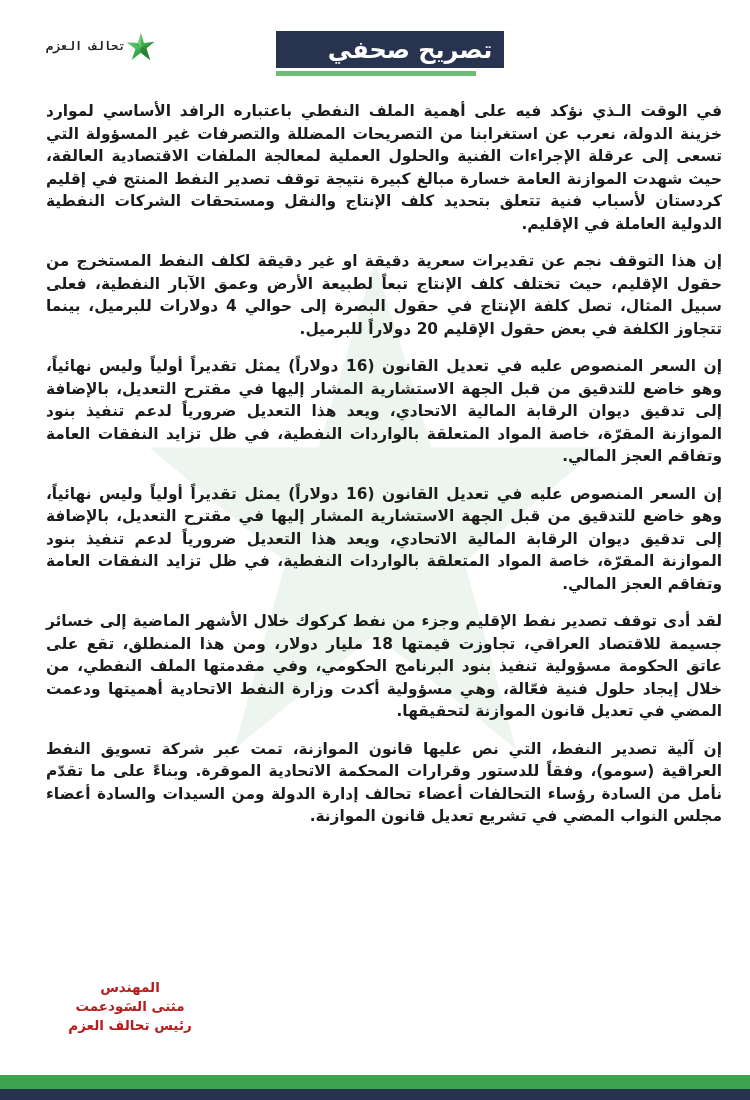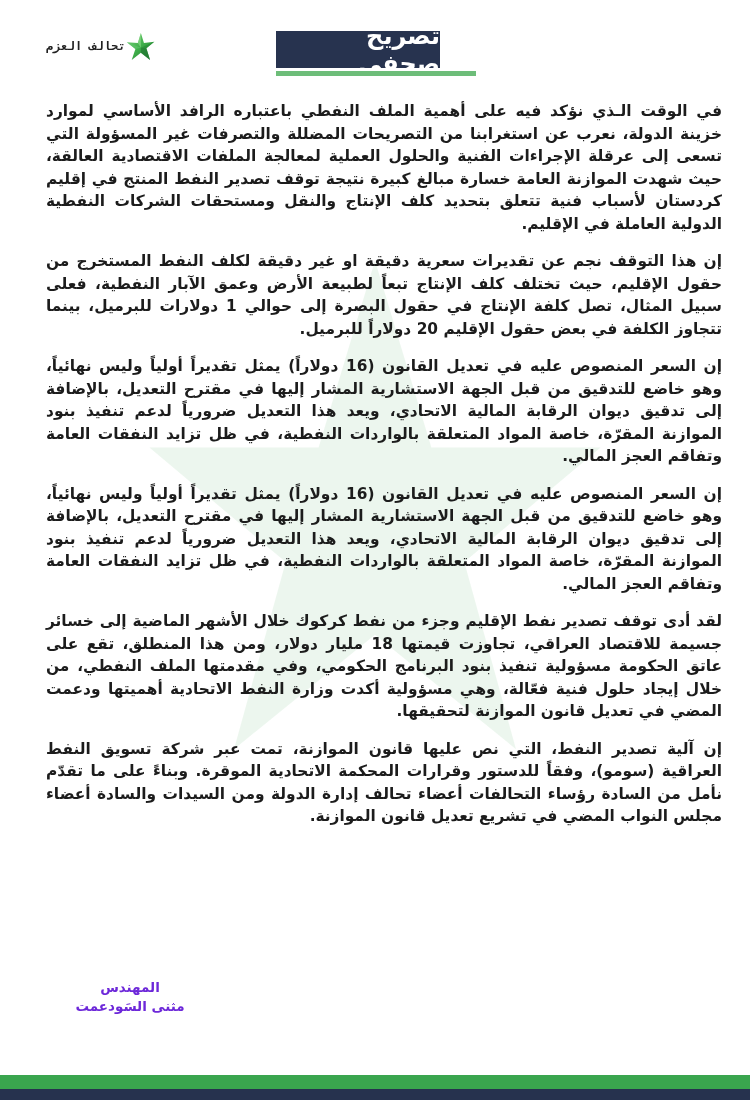--- a/index.html
+++ b/index.html
@@ -24,10 +24,10 @@
       direction: rtl; white-space: nowrap;
     }
     .title-box {
-      position: absolute; left: 276px; top: 31px; width: 164px; height: 37px;
+      position: absolute; left: 276px; top: 31px; width: 188px; height: 37px;
       background: #27334f; color: #ffffff;
       display: flex; align-items: center; justify-content: center;
-      font-size: 24px; font-weight: bold; direction: rtl;
+      font-size: 24px; font-weight: bold; direction: rtl; padding-left: 40px;
     }
     .title-underline {
       position: absolute; left: 276px; top: 71px; width: 200px; height: 5px;

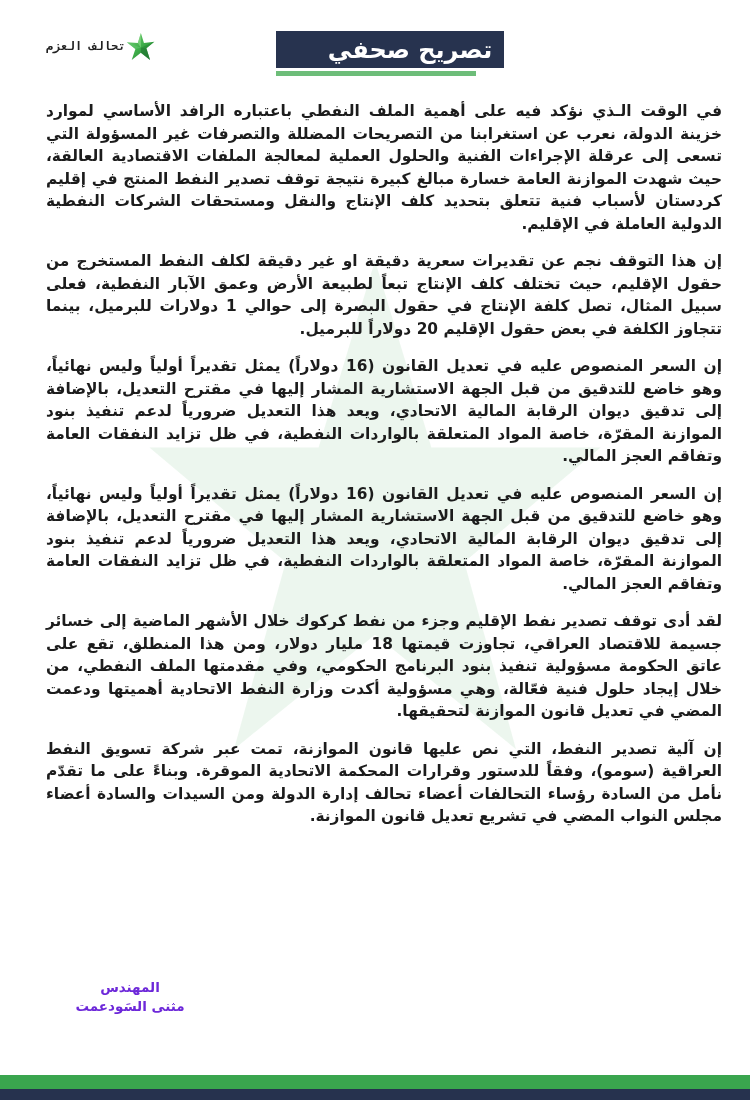--- a/index.html
+++ b/index.html
@@ -85,7 +85,7 @@
 
 <div class="content">
   <p>في الوقت الـذي نؤكد فيه على أهمية الملف النفطي باعتباره الرافد الأساسي لموارد خزينة الدولة، نعرب عن استغرابنا من التصريحات المضللة والتصرفات غير المسؤولة التي تسعى إلى عرقلة الإجراءات الفنية والحلول العملية لمعالجة الملفات الاقتصادية العالقة، حيث شهدت الموازنة العامة خسارة مبالغ كبيرة نتيجة توقف تصدير النفط المنتج في إقليم كردستان لأسباب فنية تتعلق بتحديد كلف الإنتاج والنقل ومستحقات الشركات النفطية الدولية العاملة في الإقليم.</p>
-  <p>إن هذا التوقف نجم عن تقديرات سعرية دقيقة او غير دقيقة لكلف النفط المستخرج من حقول الإقليم، حيث تختلف كلف الإنتاج تبعاً لطبيعة الأرض وعمق الآبار النفطية، فعلى سبيل المثال، تصل كلفة الإنتاج في حقول البصرة إلى حوالي 1 دولارات للبرميل، بينما تتجاوز الكلفة في بعض حقول الإقليم 20 دولاراً للبرميل.</p>
+  <p>إن هذا التوقف نجم عن تقديرات سعرية دقيقة او غير دقيقة لكلف النفط المستخرج من حقول الإقليم، حيث تختلف كلف الإنتاج تبعاً لطبيعة الأرض وعمق الآبار النفطية، فعلى سبيل المثال، تصل كلفة الإنتاج في حقول البصرة إلى حوالي 4 دولارات للبرميل، بينما تتجاوز الكلفة في بعض حقول الإقليم 20 دولاراً للبرميل.</p>
   <p>إن السعر المنصوص عليه في تعديل القانون (16 دولاراً) يمثل تقديراً أولياً وليس نهائياً، وهو خاضع للتدقيق من قبل الجهة الاستشارية المشار إليها في مقترح التعديل، بالإضافة إلى تدقيق ديوان الرقابة المالية الاتحادي، ويعد هذا التعديل ضرورياً لدعم تنفيذ بنود الموازنة المقرّة، خاصة المواد المتعلقة بالواردات النفطية، في ظل تزايد النفقات العامة وتفاقم العجز المالي.</p>
   <p>إن السعر المنصوص عليه في تعديل القانون (16 دولاراً) يمثل تقديراً أولياً وليس نهائياً، وهو خاضع للتدقيق من قبل الجهة الاستشارية المشار إليها في مقترح التعديل، بالإضافة إلى تدقيق ديوان الرقابة المالية الاتحادي، ويعد هذا التعديل ضرورياً لدعم تنفيذ بنود الموازنة المقرّة، خاصة المواد المتعلقة بالواردات النفطية، في ظل تزايد النفقات العامة وتفاقم العجز المالي.</p>
   <p>لقد أدى توقف تصدير نفط الإقليم وجزء من نفط كركوك خلال الأشهر الماضية إلى خسائر جسيمة للاقتصاد العراقي، تجاوزت قيمتها 18 مليار دولار، ومن هذا المنطلق، تقع على عاتق الحكومة مسؤولية تنفيذ بنود البرنامج الحكومي، وفي مقدمتها الملف النفطي، من خلال إيجاد حلول فنية فعّالة، وهي مسؤولية أكدت وزارة النفط الاتحادية أهميتها ودعمت المضي في تعديل قانون الموازنة لتحقيقها.</p>

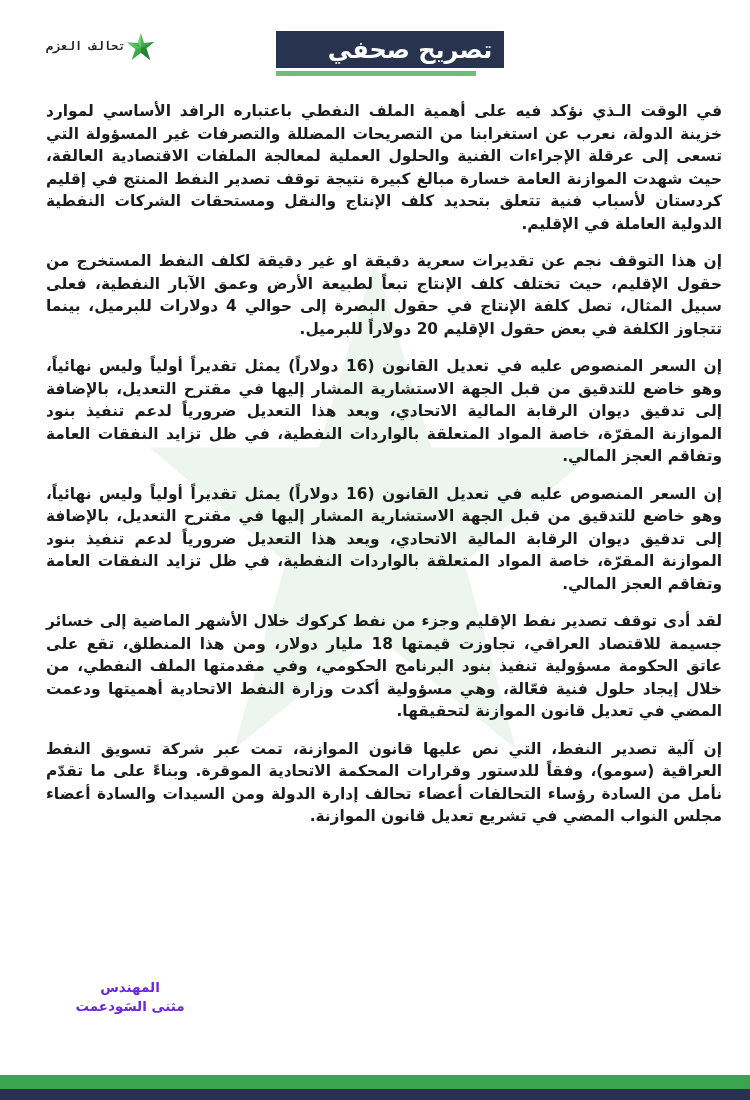--- a/index.html
+++ b/index.html
@@ -43,7 +43,7 @@
     .signature {
       position: absolute; left: 40px; top: 978px; width: 180px;
       text-align: center; direction: rtl; z-index: 1;
-      font-size: 13.5px; line-height: 19px; font-weight: bold; color: #6d28d9;
+      font-size: 13.5px; line-height: 19px; font-weight: bold; color: #b91c1c;
     }
     .footer-green {
       position: absolute; left: 0; top: 1075px; width: 750px; height: 14px;

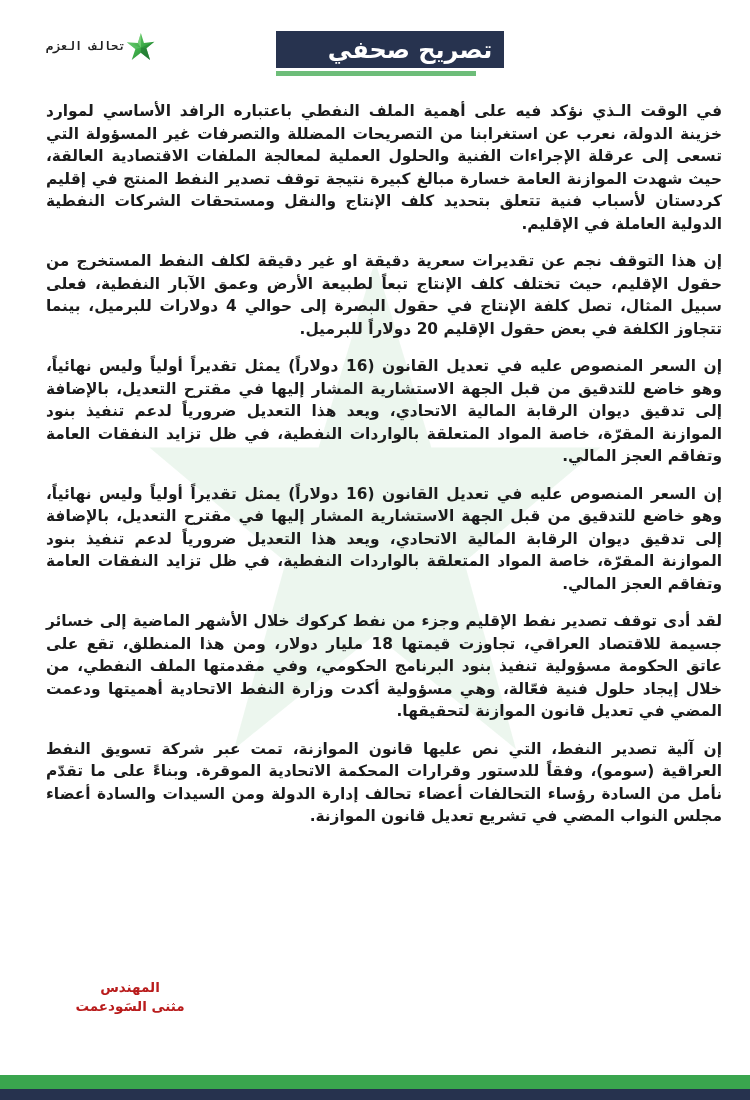--- a/index.html
+++ b/index.html
@@ -95,6 +95,7 @@
 <div class="signature">
   <div>المهندس</div>
   <div>مثنى السَودعمت</div>
+  <div>رئيس تحالف العزم</div>
 </div>
 
 <div class="footer-green"></div>

